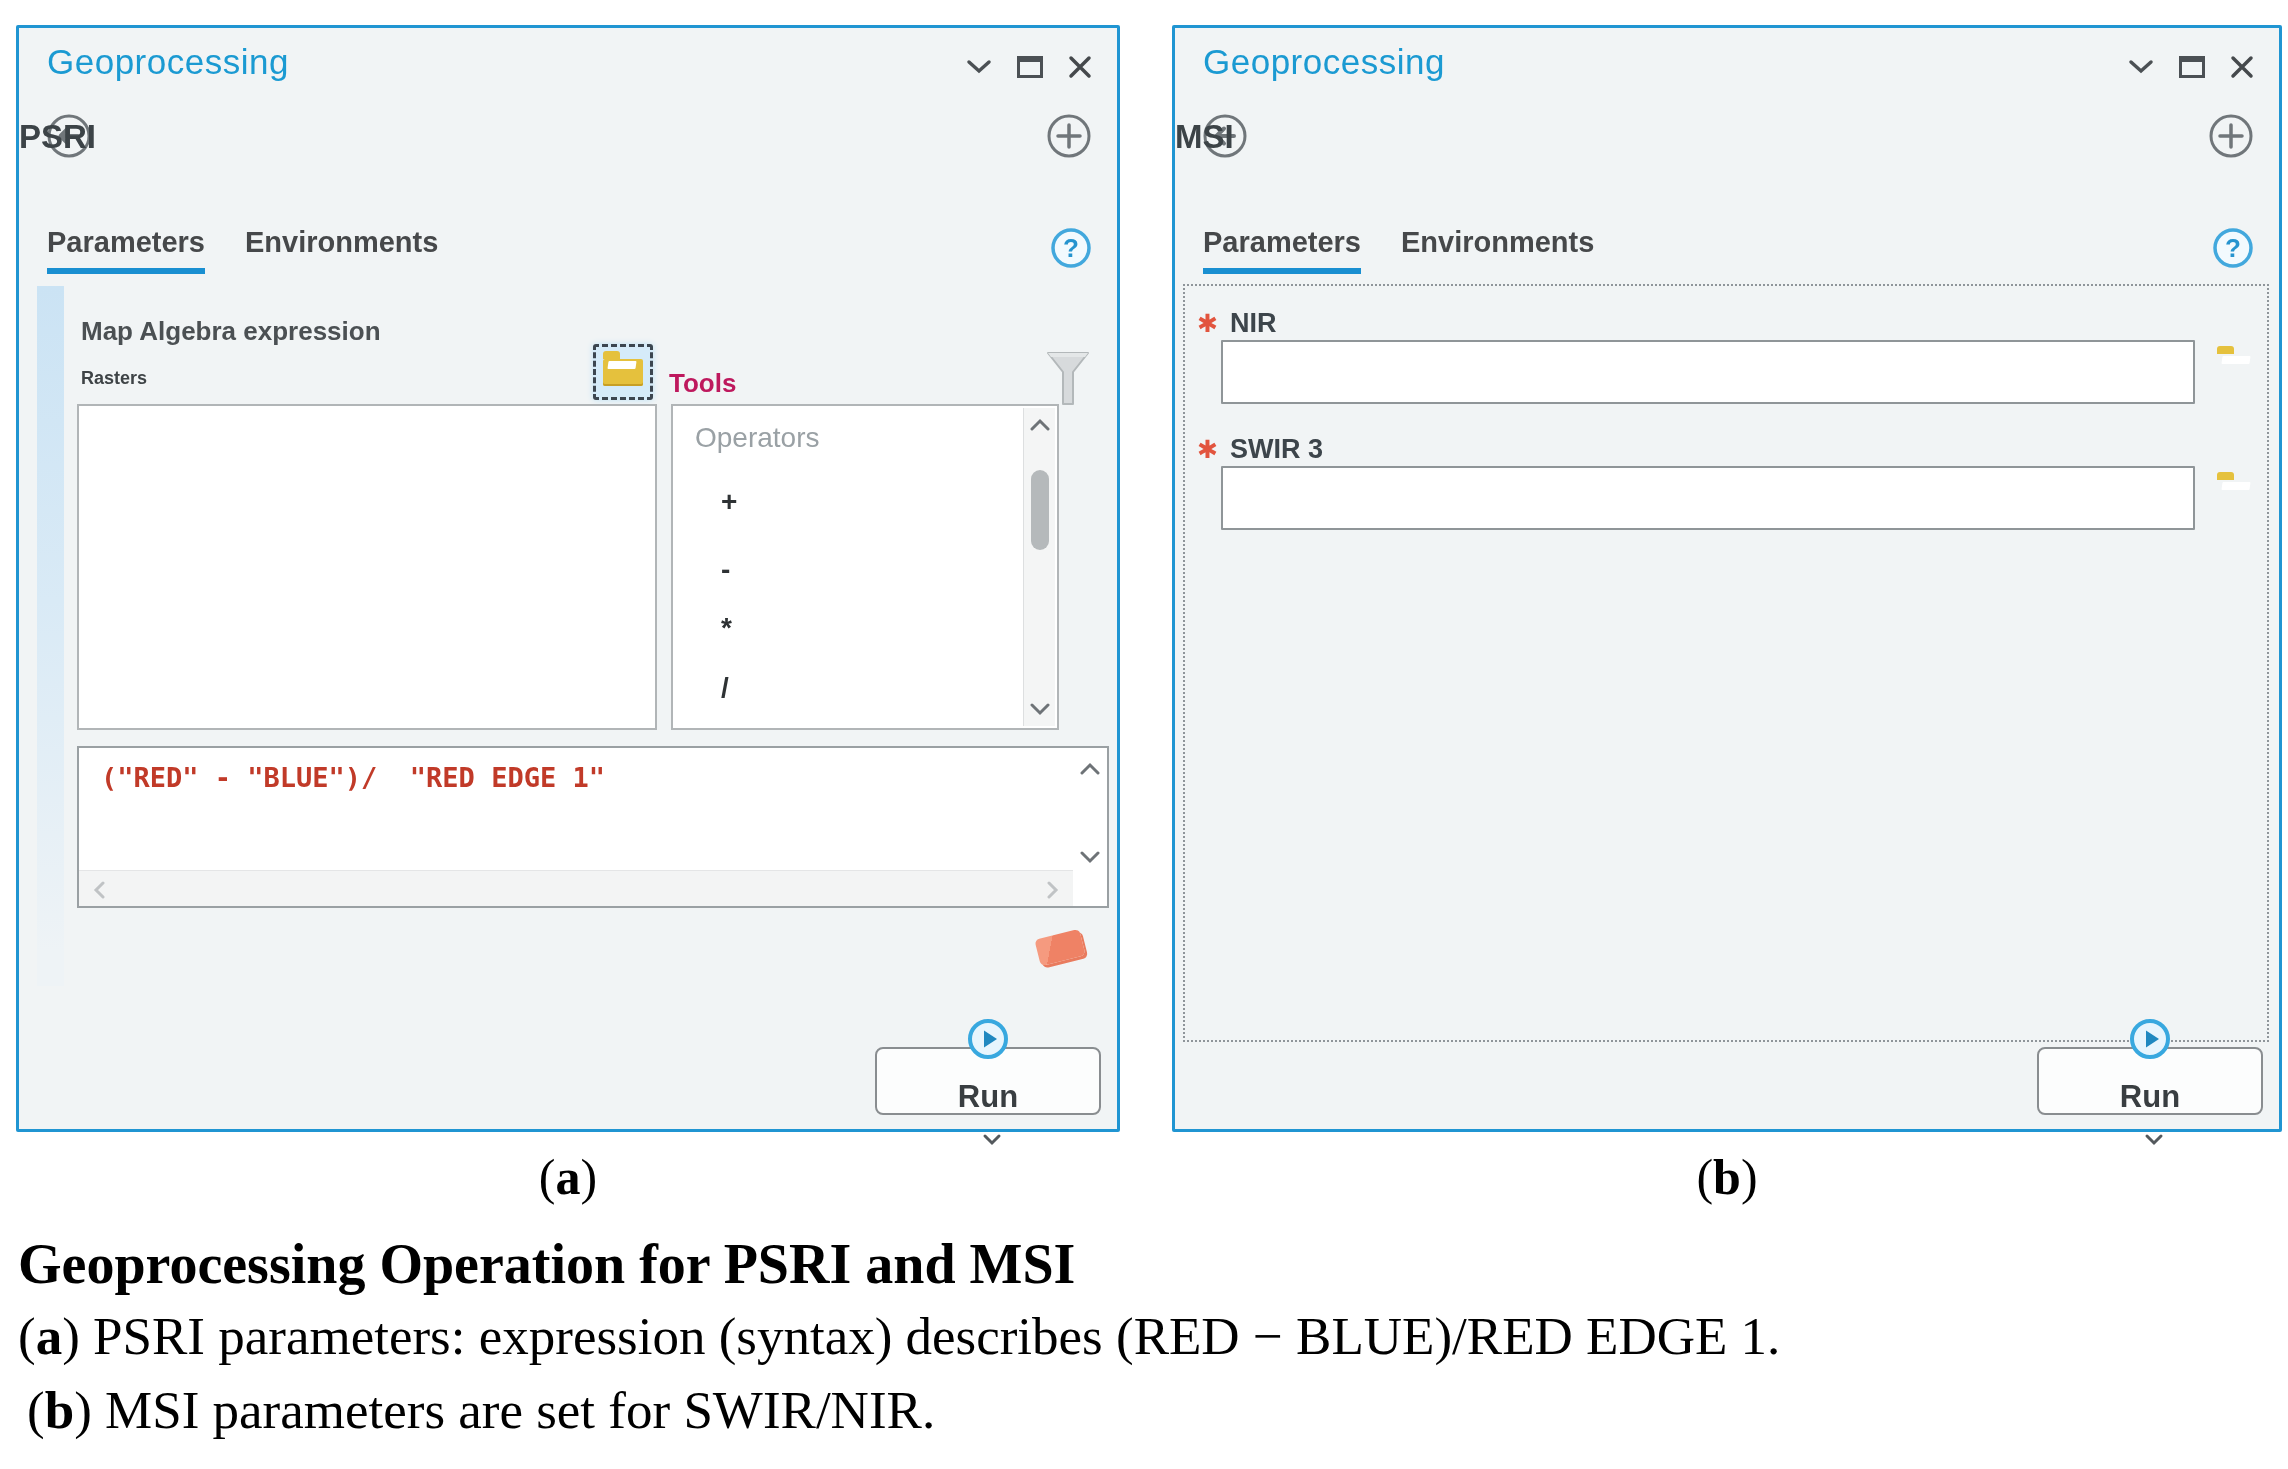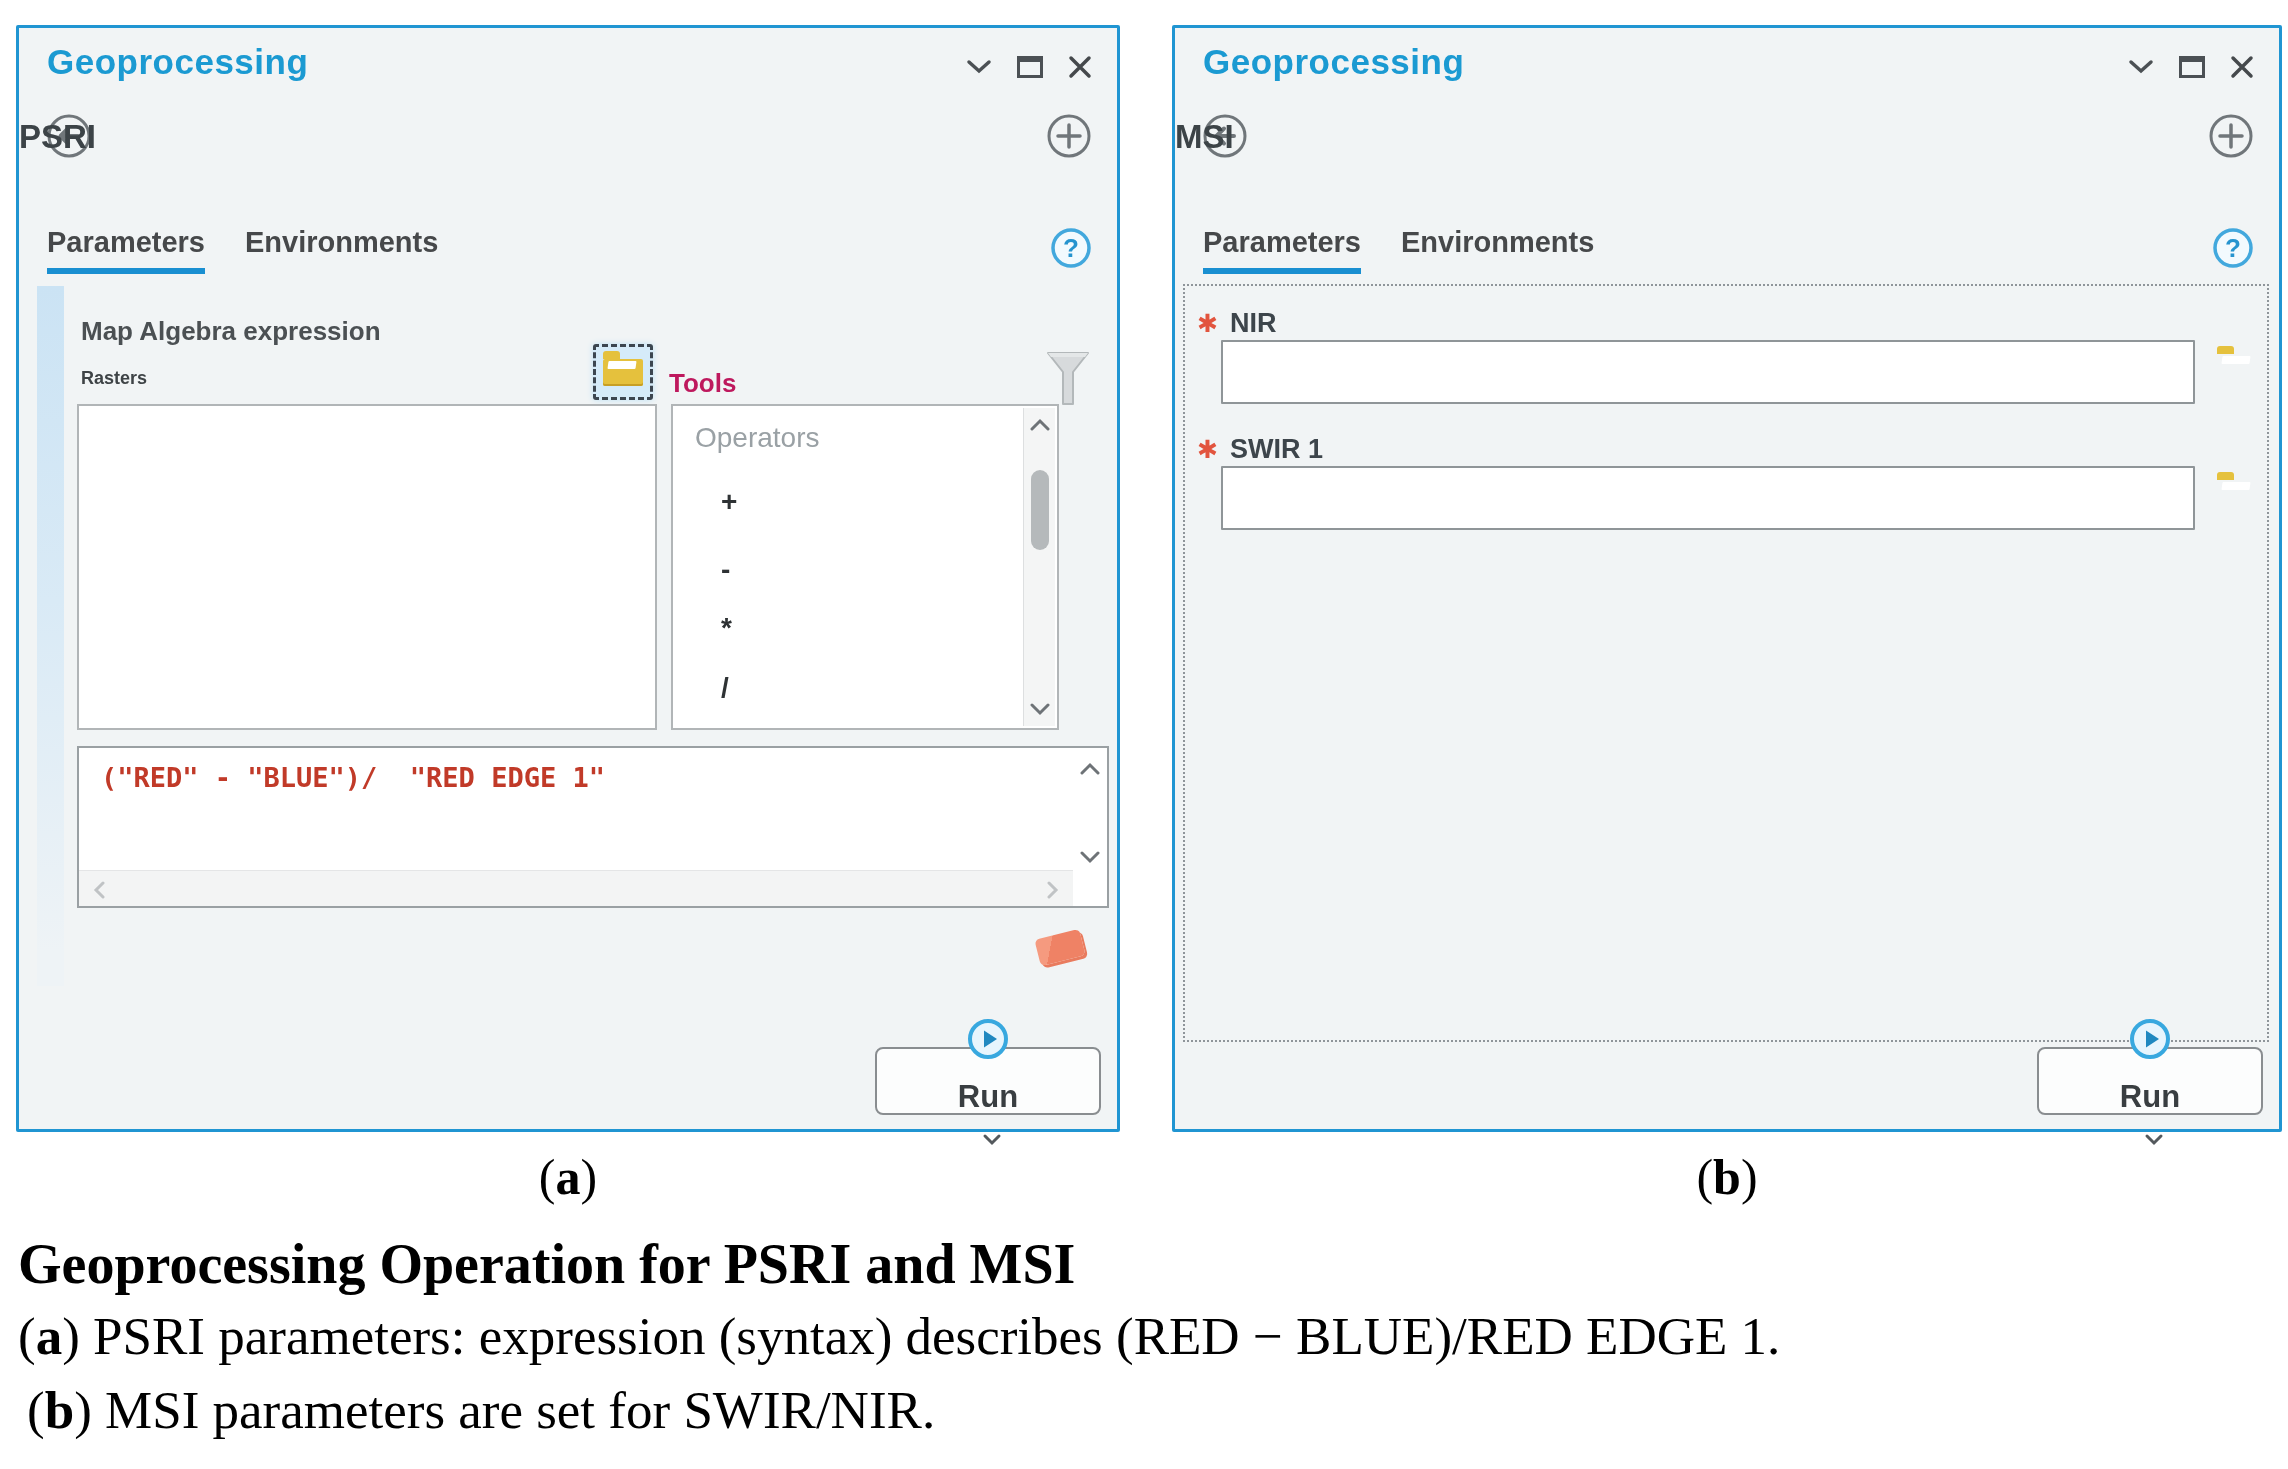--- a/index.html
+++ b/index.html
@@ -25,7 +25,7 @@
 
   .window-title {
     position: absolute; left: 28px; top: 14px;
-    font-size: 35px; font-weight: 700; color: #1b9ad2; letter-spacing: 0.5px;
+    font-size: 35px; font-weight: 400; color: #1b9ad2; letter-spacing: 0.5px;
   }
   .win-controls {
     position: absolute; right: 24px; top: 26px;

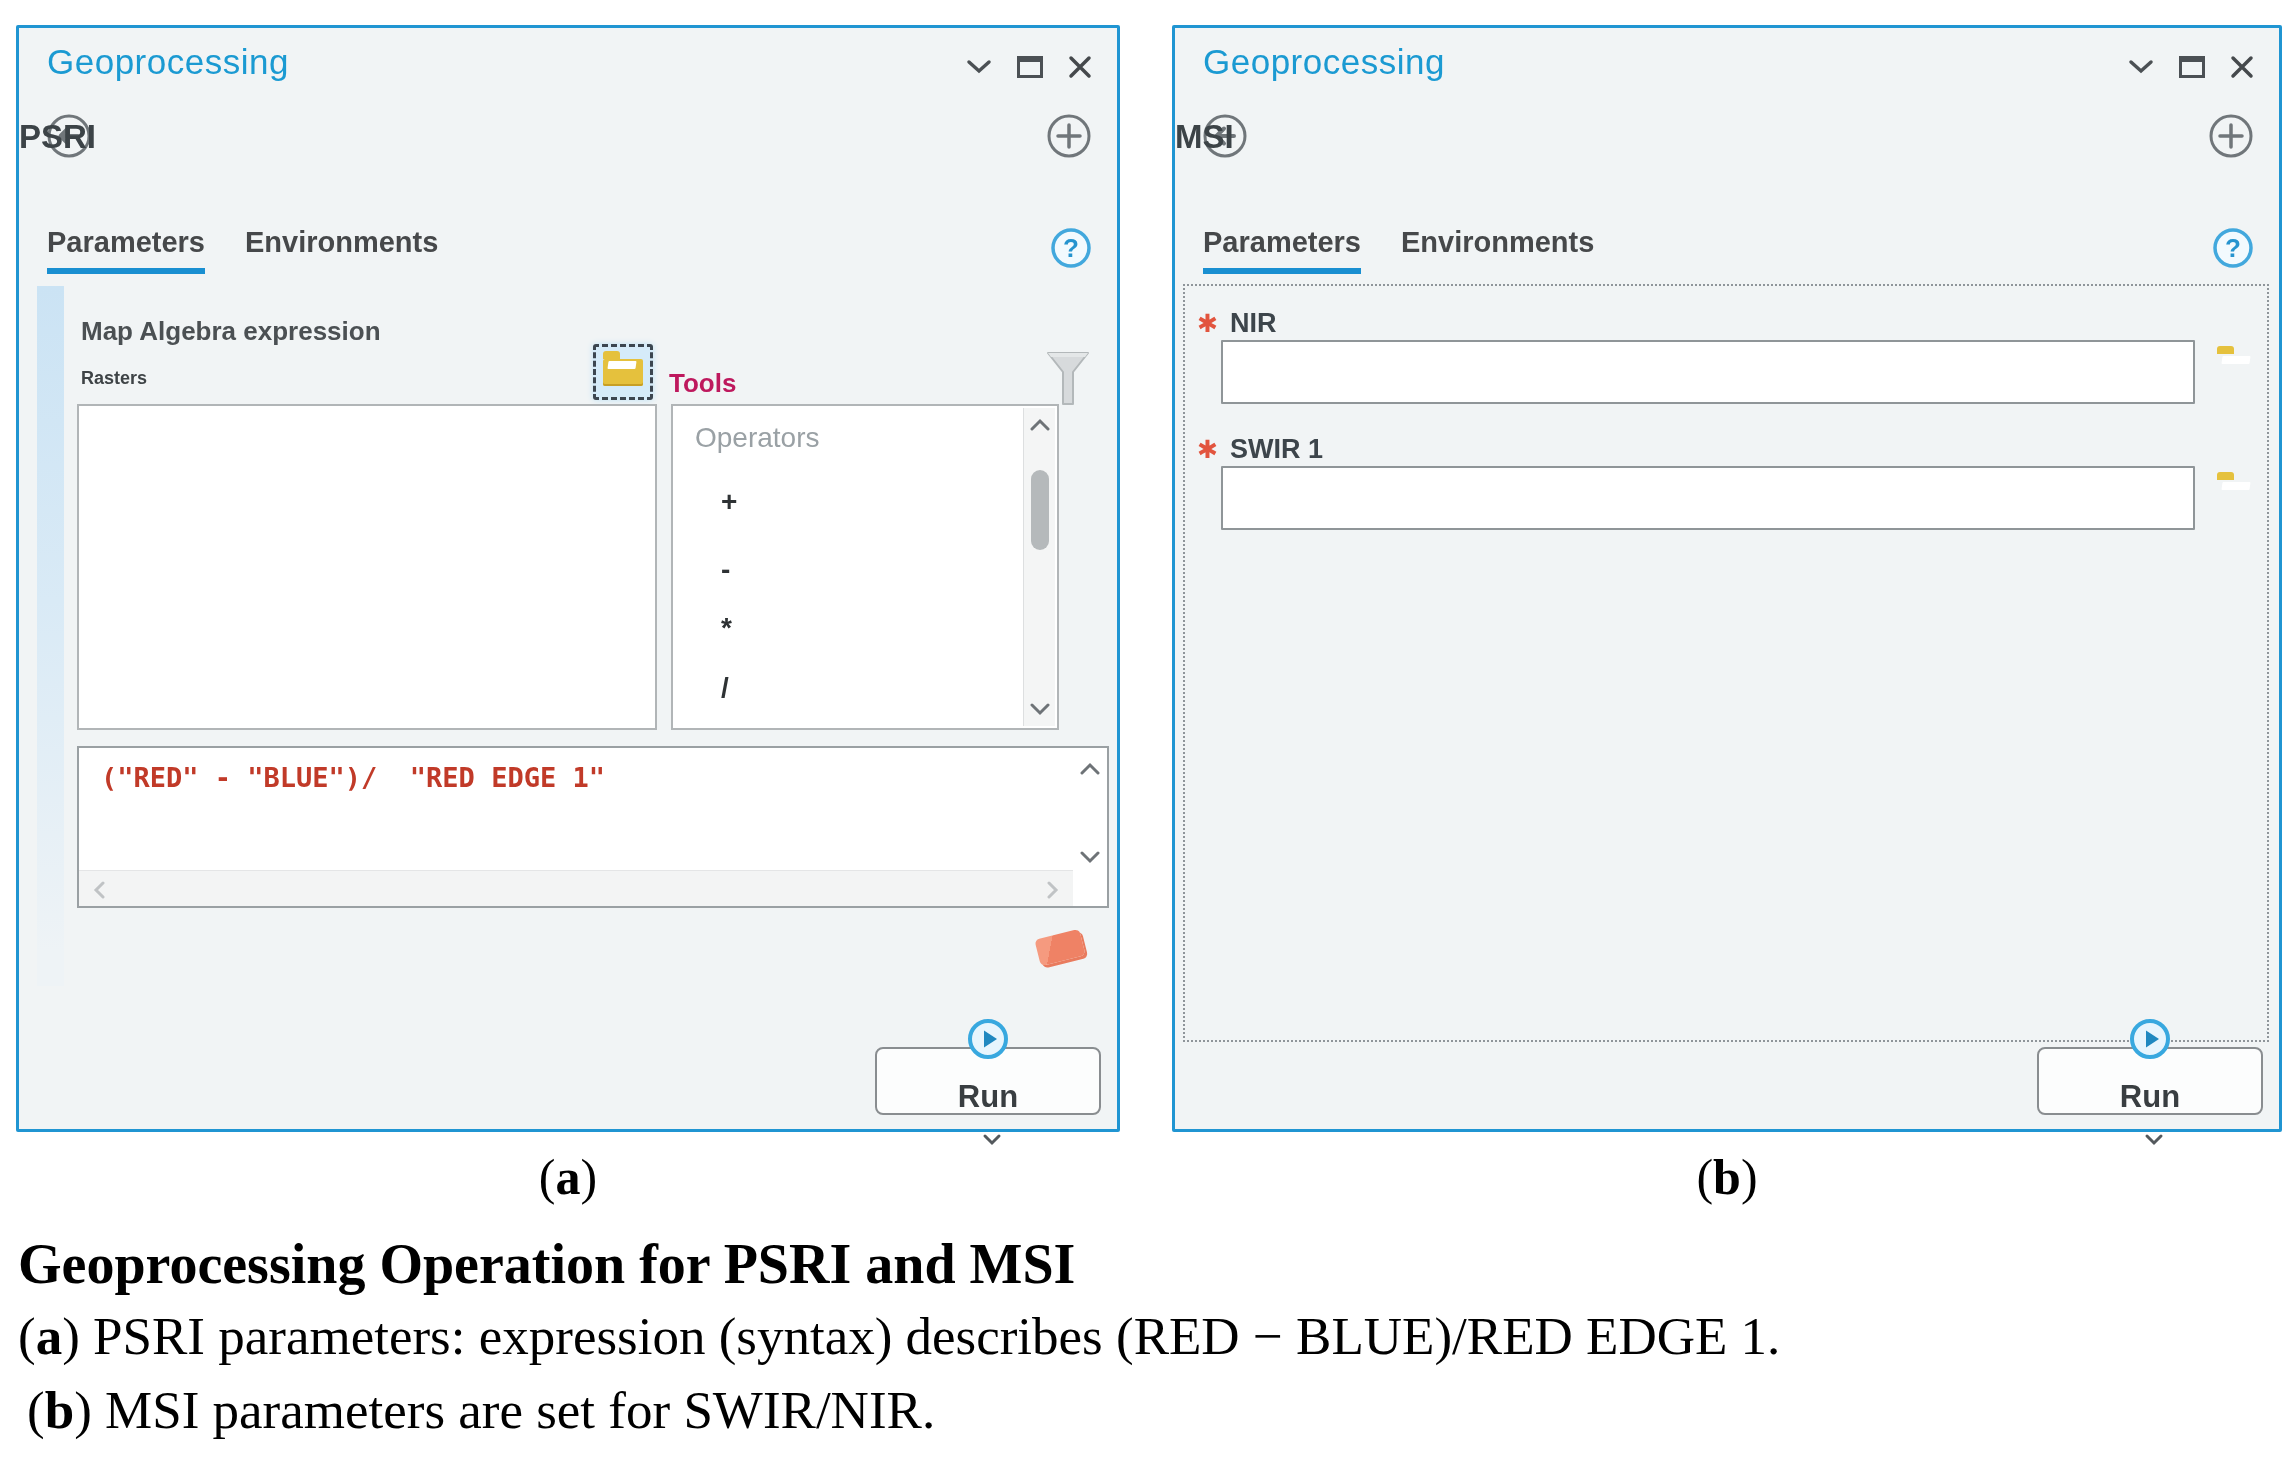--- a/index.html
+++ b/index.html
@@ -364,7 +364,7 @@
 
   <div class="param-label pl-1">
     <span class="required-asterisk">✱</span>
-    <span class="param-name">SWIR 1</span>
+    <span class="param-name">SWIR 3</span>
   </div>
   <input class="param-input pi-1" value="" style="">
   <span class="param-folder pf-1">

